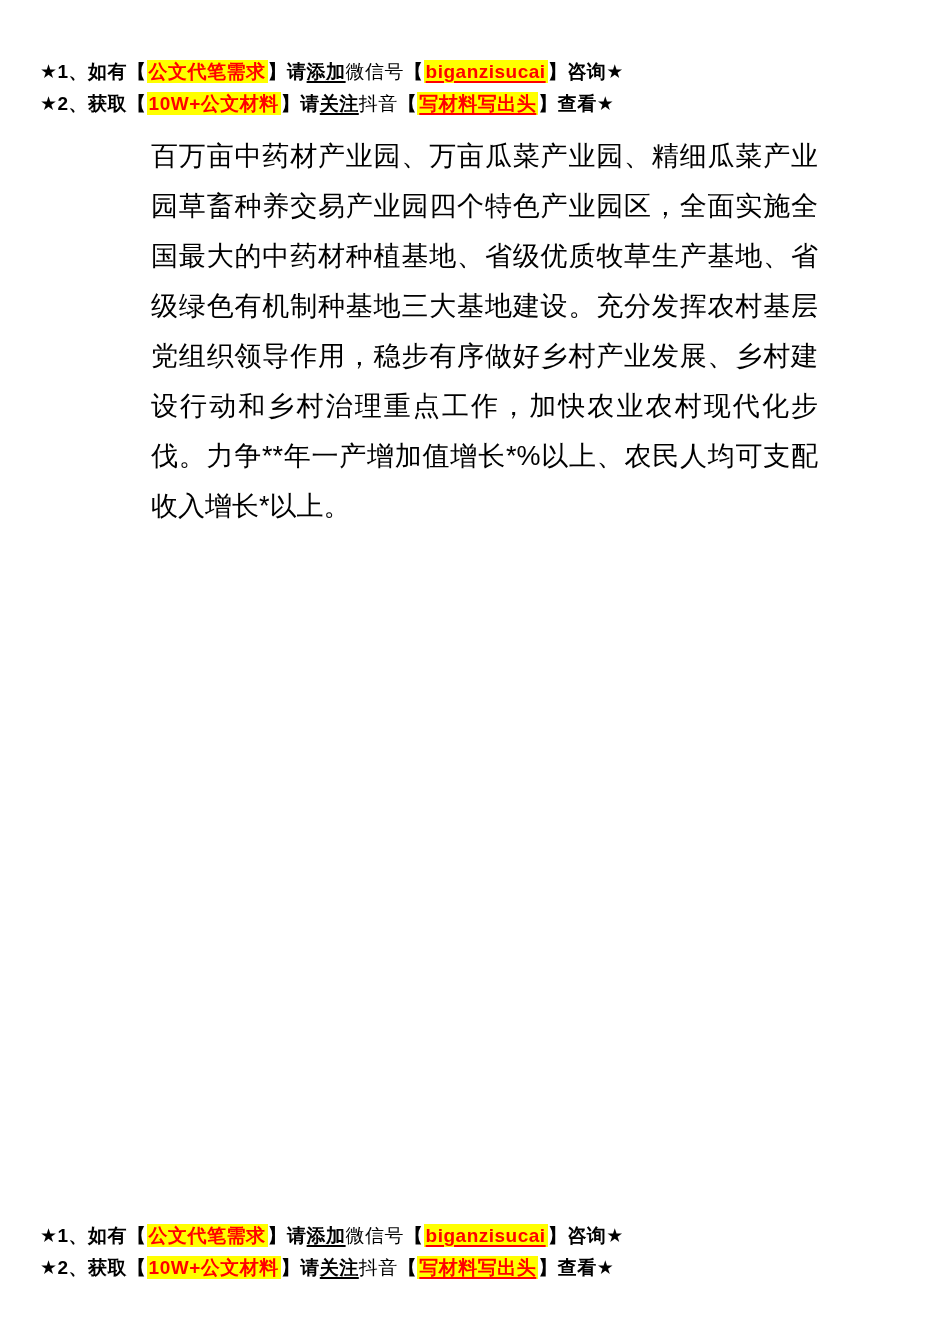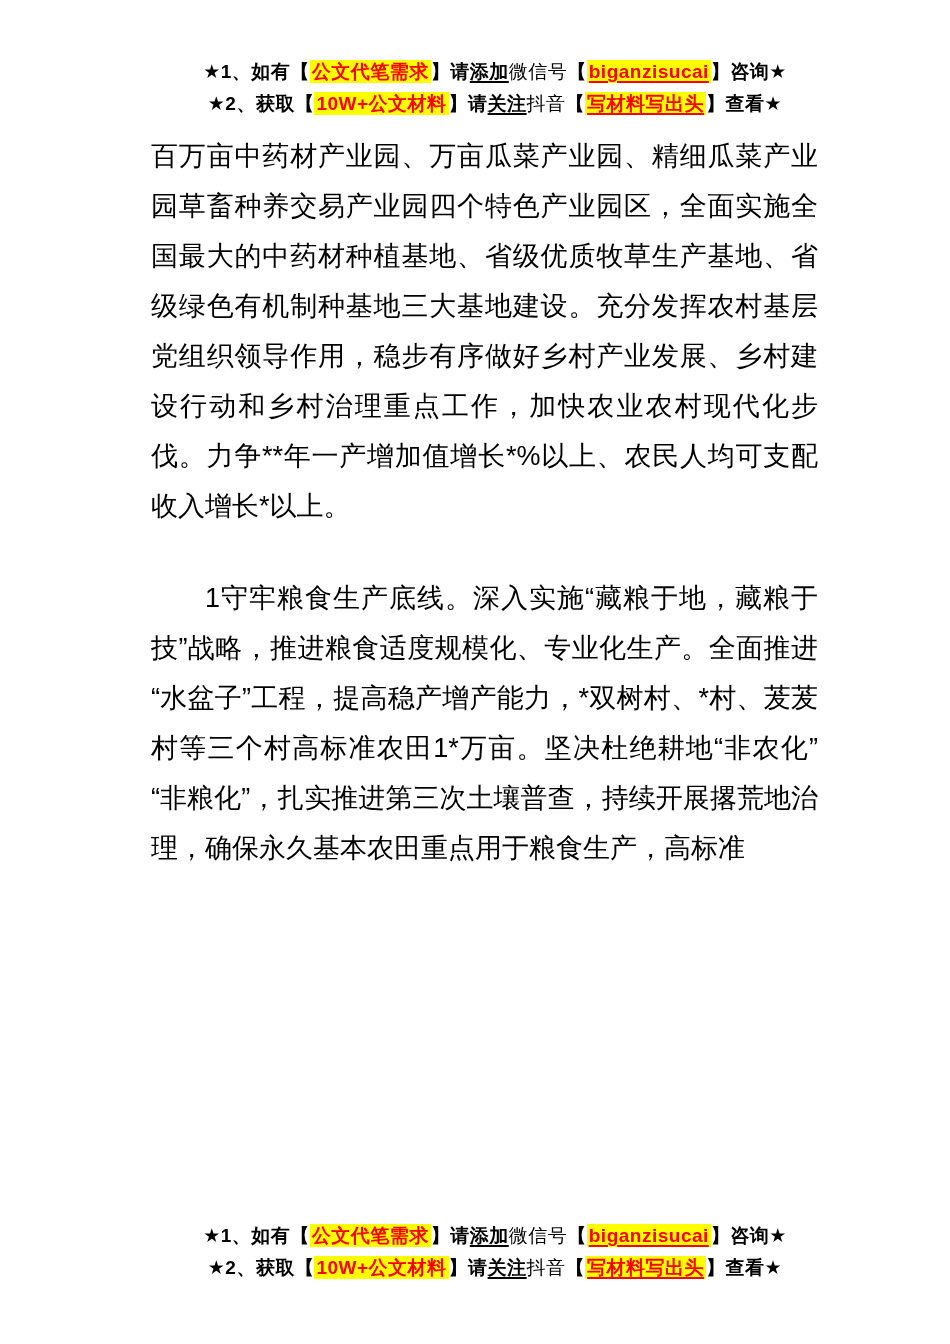--- a/index.html
+++ b/index.html
@@ -17,7 +17,7 @@
   }
   
   .promo {
-    text-align: center;
+    text-align: left;
     font-size: 19px;
     line-height: 32px;
     font-weight: 700;

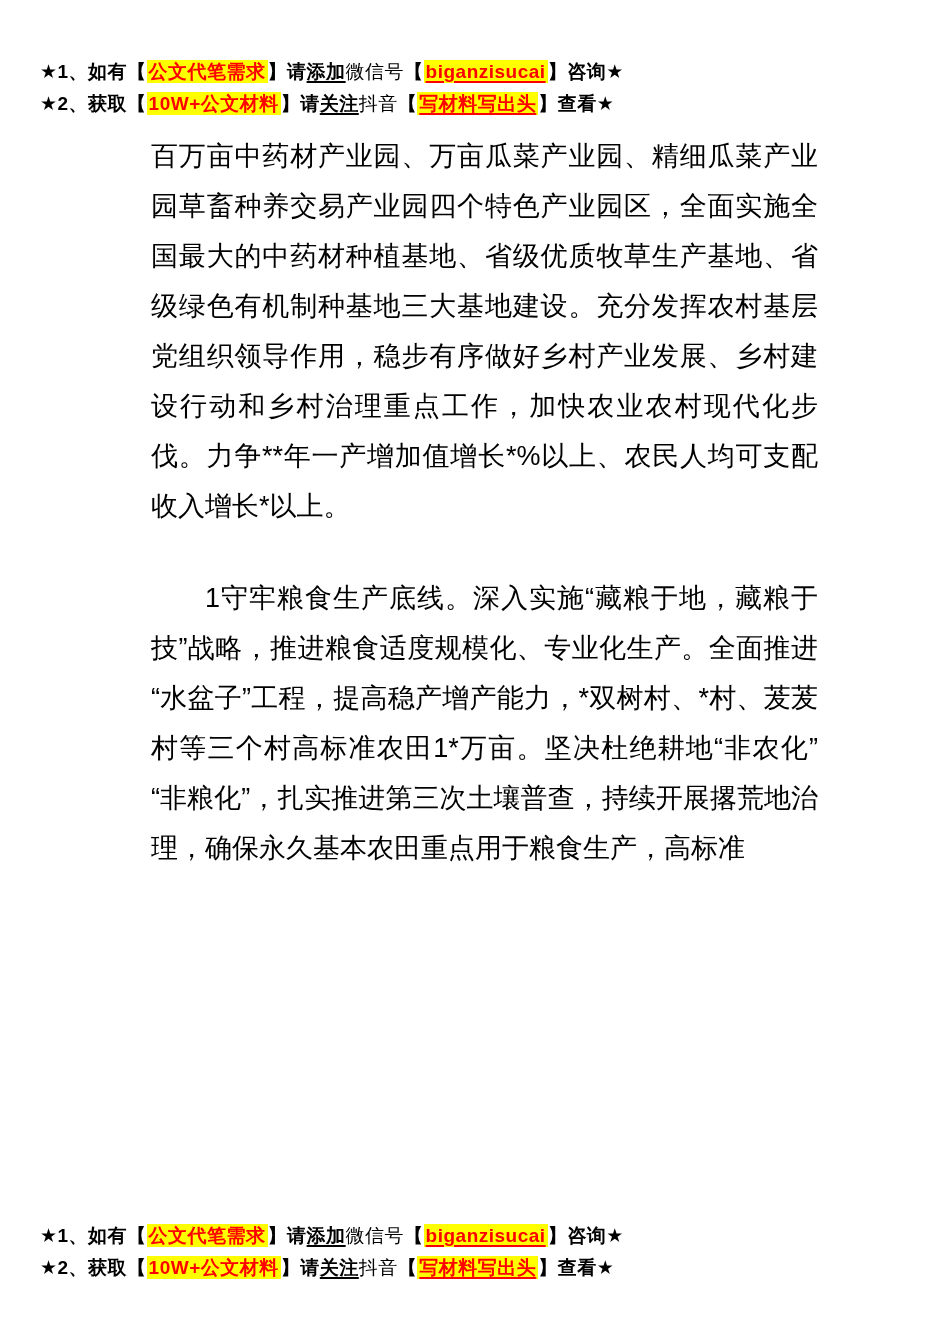--- a/index.html
+++ b/index.html
@@ -80,7 +80,6 @@
     </div>
   <div class="doc" id="doc-body">
       <p class="para">百万亩中药材产业园、万亩瓜菜产业园、精细瓜菜产业园草畜种养交易产业园四个特色产业园区，全面实施全国最大的中药材种植基地、省级优质牧草生产基地、省级绿色有机制种基地三大基地建设。充分发挥农村基层党组织领导作用，稳步有序做好乡村产业发展、乡村建设行动和乡村治理重点工作，加快农业农村现代化步伐。力争**年一产增加值增长*%以上、农民人均可支配收入增长*以上。</p>
-      <p class="para indent">1守牢粮食生产底线。深入实施“藏粮于地，藏粮于技”战略，推进粮食适度规模化、专业化生产。全面推进“水盆子”工程，提高稳产增产能力，*双树村、*村、茇茇村等三个村高标准农田1*万亩。坚决杜绝耕地“非农化”“非粮化”，扎实推进第三次土壤普查，持续开展撂荒地治理，确保永久基本农田重点用于粮食生产，高标准</p>
     </div>
   <div class="promo promo-bottom" id="promo-bottom">
       <div class="promo-line"><span class="seg seg-bold">★1、如有【</span><span class="seg seg-highlight">公文代笔需求</span><span class="seg seg-bold">】请</span><span class="seg seg-bold-underline">添加</span><span class="seg seg-plain">微信号</span><span class="seg seg-bold">【</span><span class="seg seg-highlight-underline">biganzisucai</span><span class="seg seg-bold">】咨询★</span></div>

